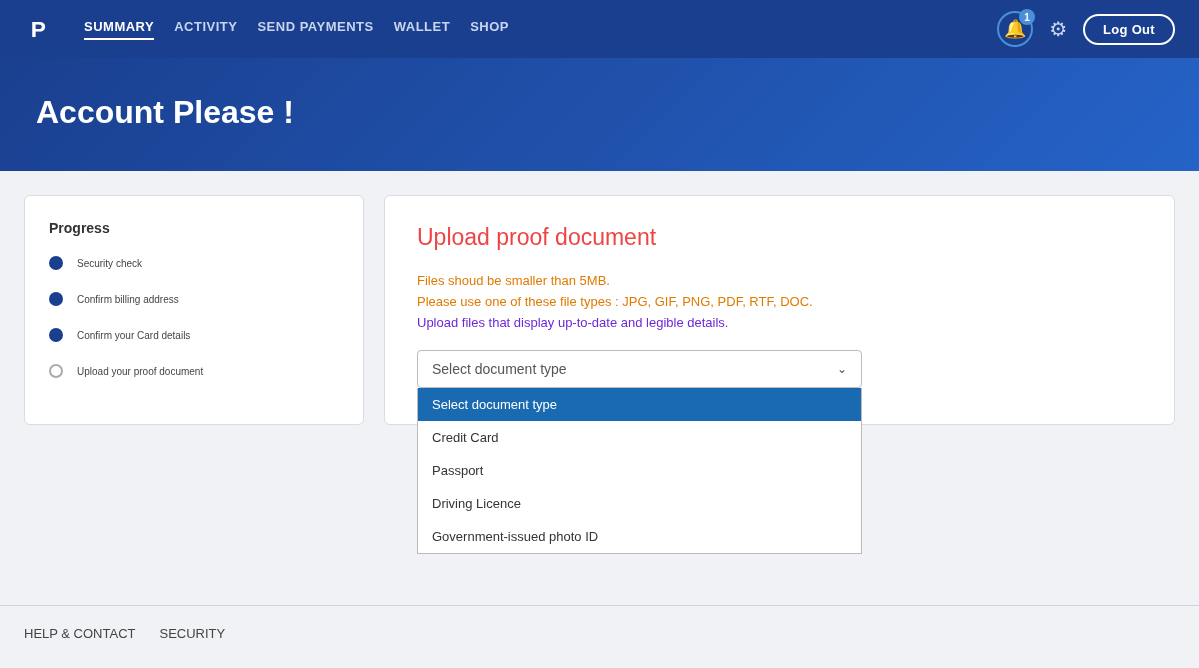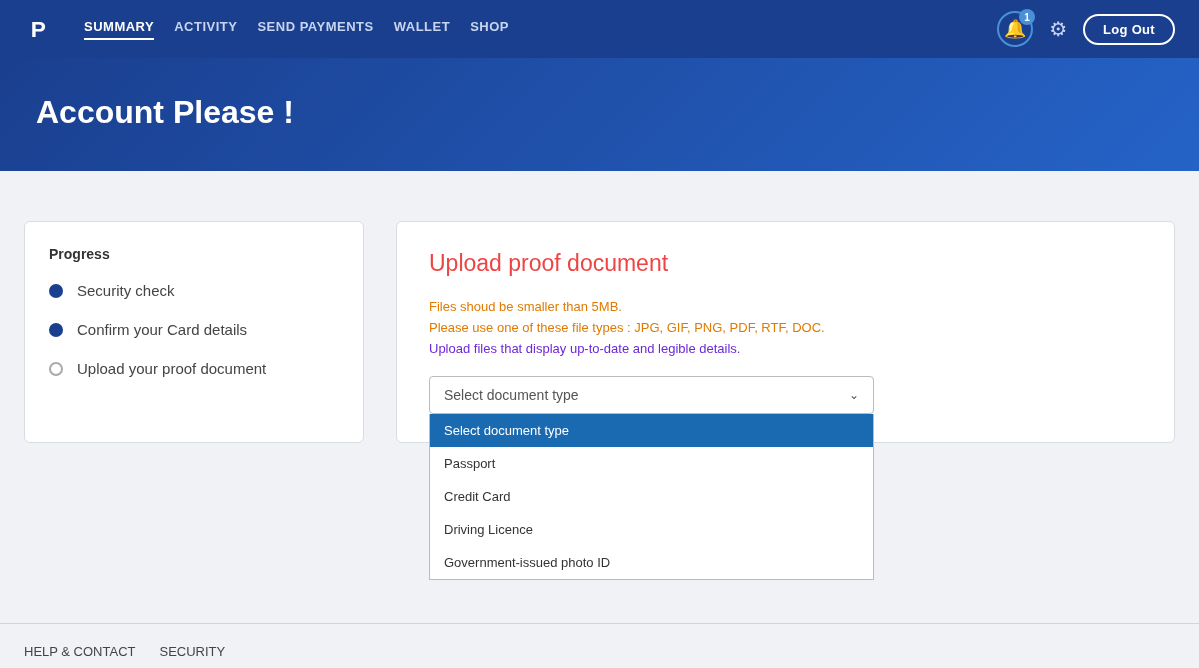--- a/index.html
+++ b/index.html
@@ -80,8 +80,7 @@
     .main-content {
       padding: 24px 24px 0;
       display: flex;
-      gap: 16px;
-      margin-top: 26px;
+      gap: 4px;
     }
     .card {
       background: #fff;

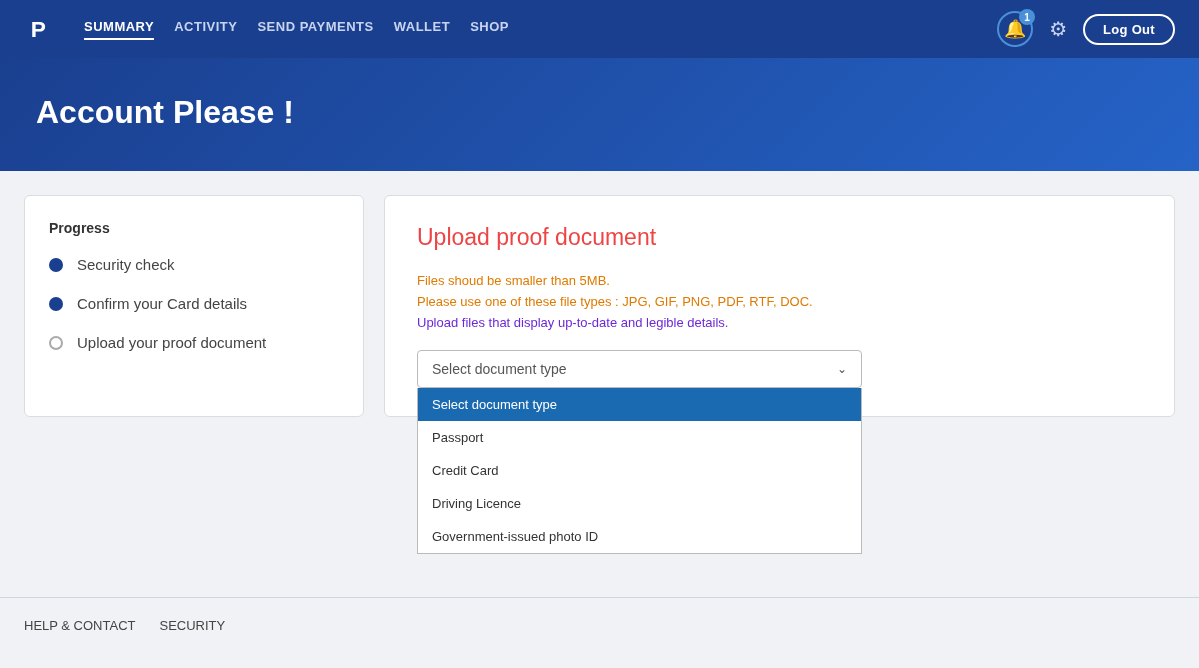--- a/index.html
+++ b/index.html
@@ -115,7 +115,7 @@
     }
     .progress-dot.filled { background: #1a3f8f; }
     .progress-dot.empty { background: transparent; border: 2px solid #aaa; }
-    .progress-item-label { font-size: 15px; color: #444; }
+    .progress-item-label { font-size: 10px; color: #444; }
 
     
     .upload-card {

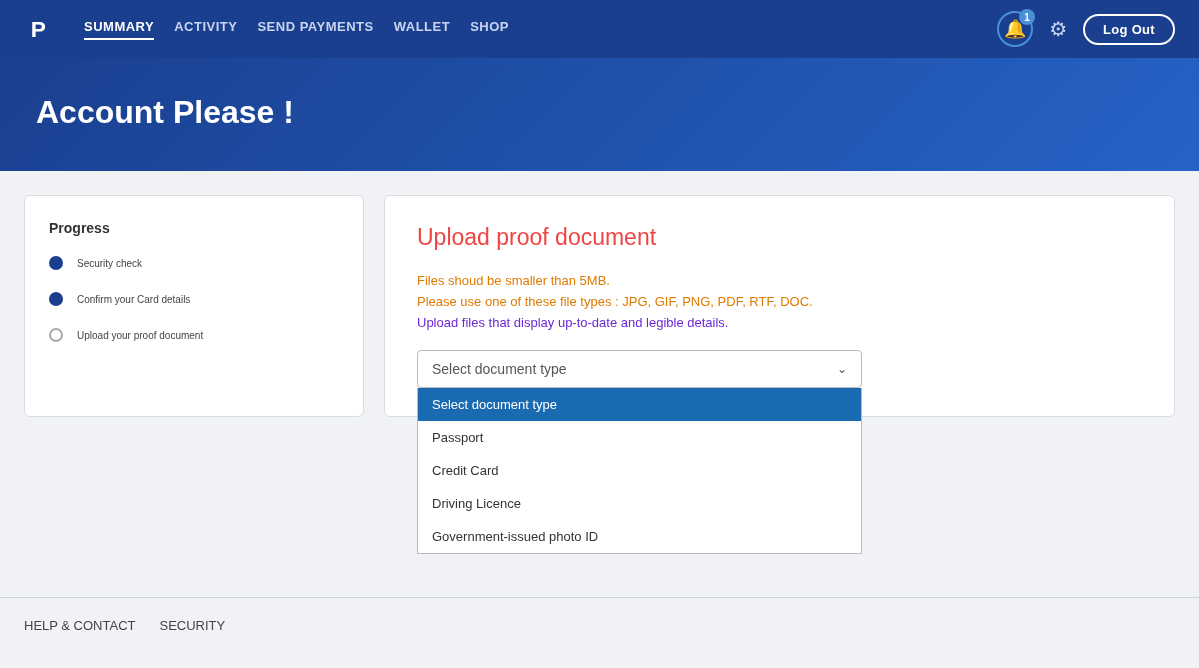--- a/index.html
+++ b/index.html
@@ -229,6 +229,10 @@
     <div class="progress-item">
       <div class="progress-dot filled"></div>
       <span class="progress-item-label">Security check</span>
+    </div>
+    <div class="progress-item">
+      <div class="progress-dot filled"></div>
+      <span class="progress-item-label">Confirm billing address</span>
     </div>
     <div class="progress-item">
       <div class="progress-dot filled"></div>

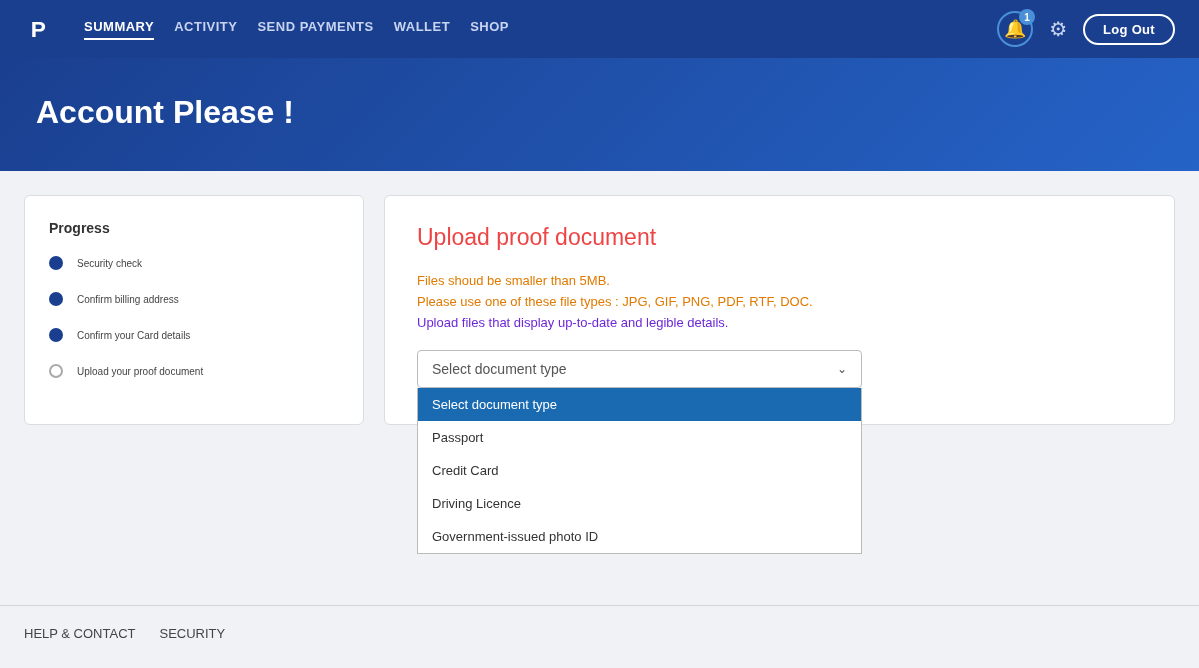--- a/index.html
+++ b/index.html
@@ -258,8 +258,8 @@
       </div>
       <div class="dropdown-list">
         <div class="dropdown-option selected">Select document type</div>
+        <div class="dropdown-option">Credit Card</div>
         <div class="dropdown-option">Passport</div>
-        <div class="dropdown-option">Credit Card</div>
         <div class="dropdown-option">Driving Licence</div>
         <div class="dropdown-option">Government-issued photo ID</div>
       </div>

